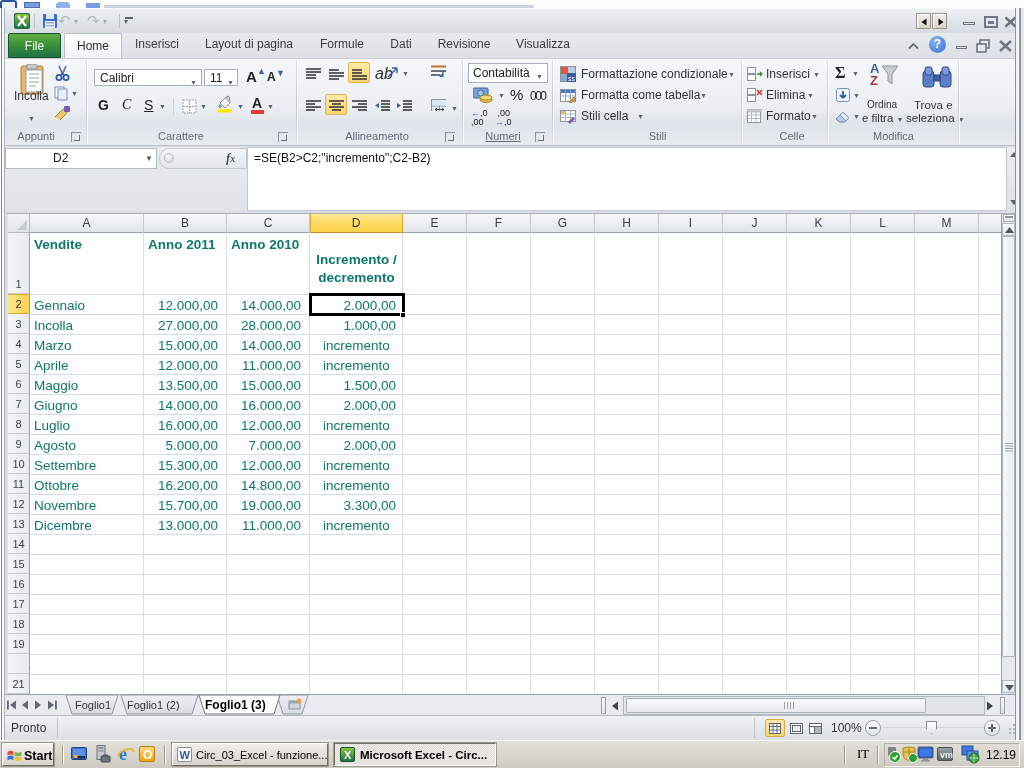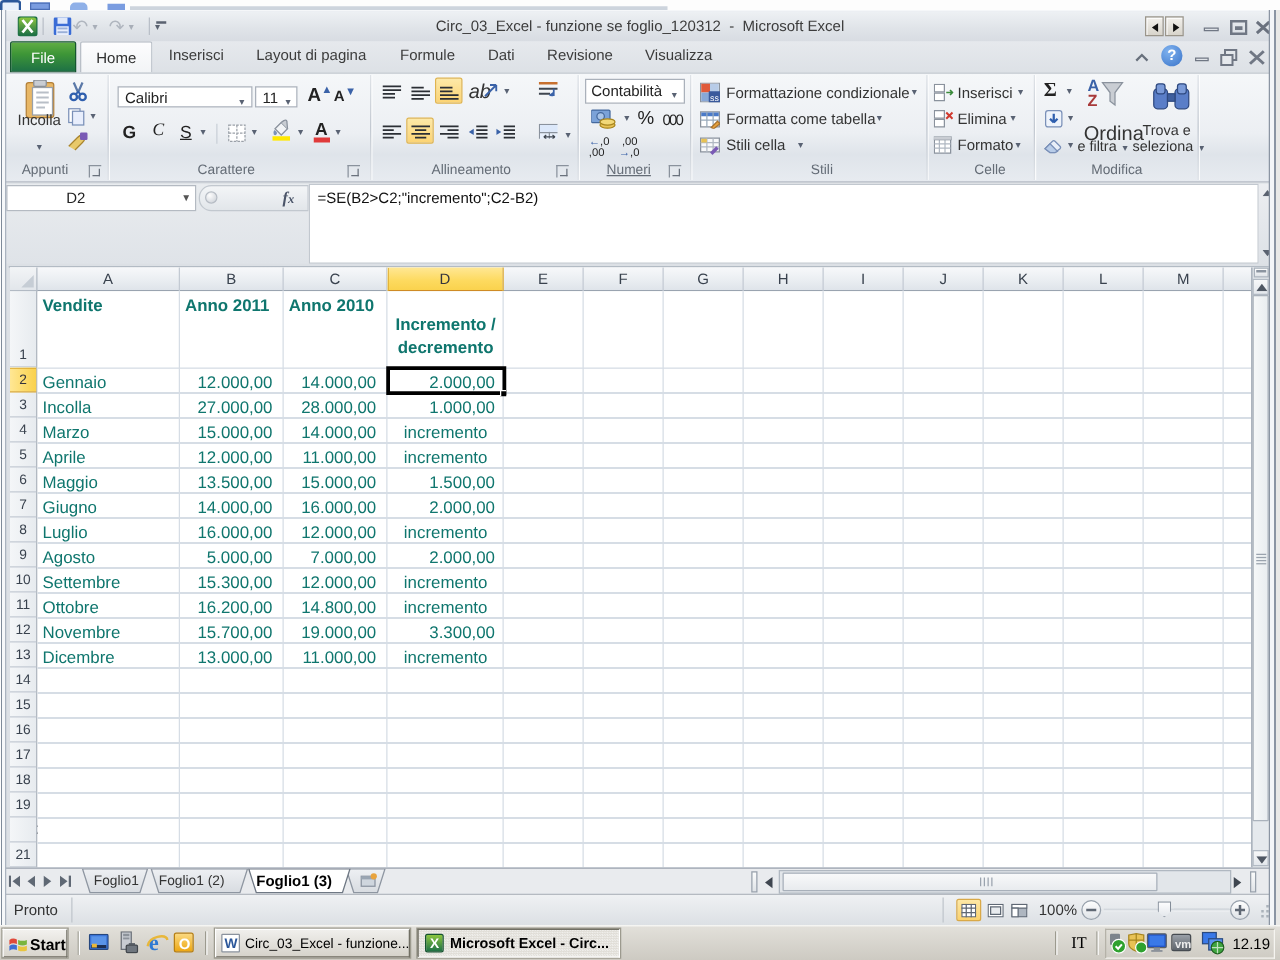--- a/index.html
+++ b/index.html
@@ -78,7 +78,6 @@
       <div class="abs" style="left:124px;top:8px;width:8px;height:1.5px;background:#5a6270;"></div>
       <span class="abs" style="left:123px;top:8px;color:#5a6270;font-size:8px;">▾</span>
 
-      <div class="abs" style="left:0;top:5px;width:1022px;text-align:center;font-size:12px;color:#3c3c3c;">Circ_03_Excel - funzione se foglio_120312&nbsp; -&nbsp; Microsoft Excel</div>
 
       <div class="abs" style="left:915px;top:4px;width:15px;height:16px;background:linear-gradient(#f2f0ec,#d8d4cb);border:1px solid #9a958a;box-shadow:inset 1px 1px 0 #fff;">
           <svg style="position:absolute;left:4px;top:4px" width="6" height="8">

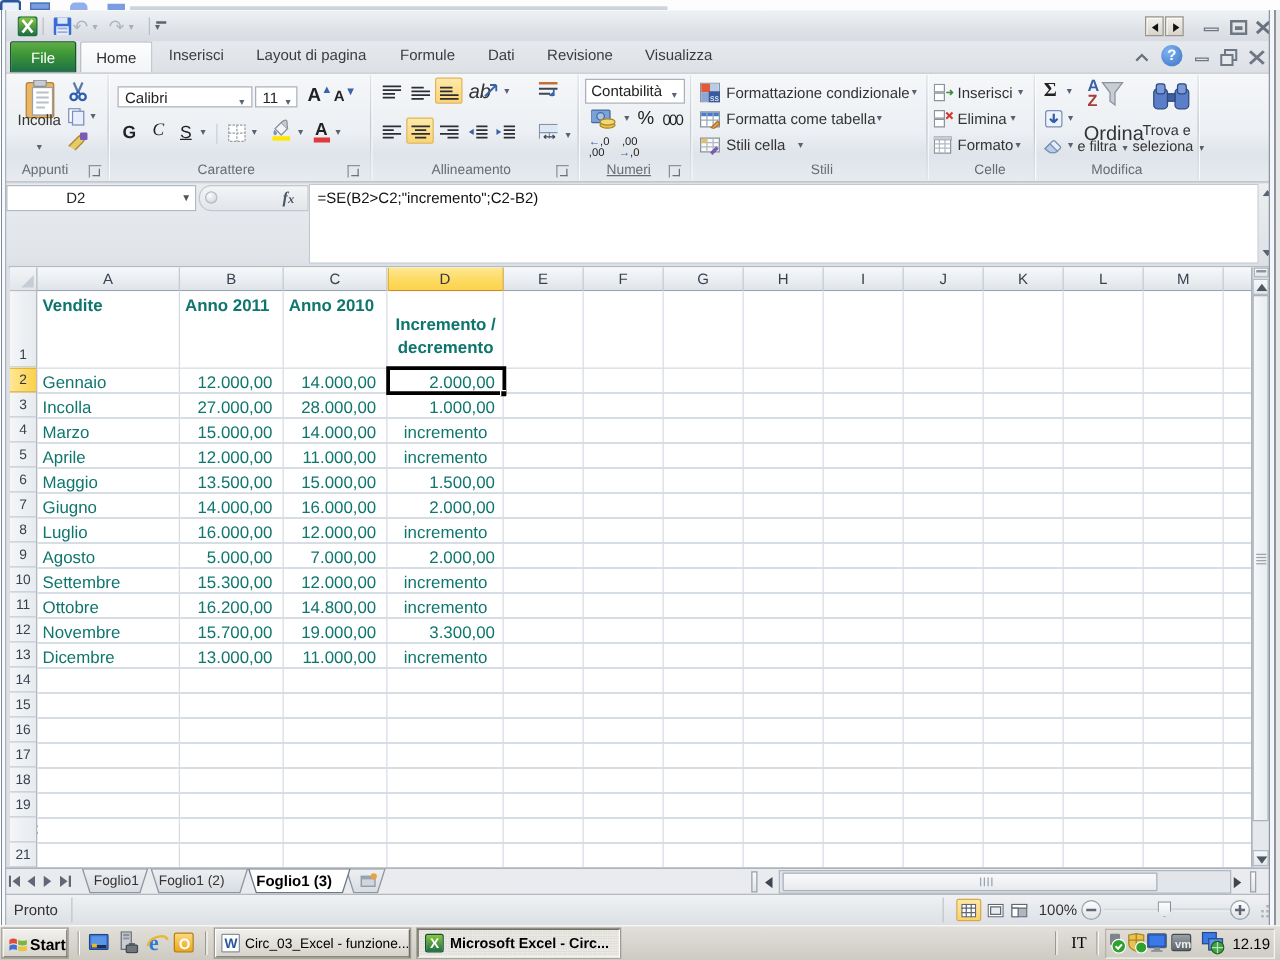--- a/index.html
+++ b/index.html
@@ -317,7 +317,7 @@
             <path d="M2 1 H18 L12 9 L12 19 L8 16 L8 9 Z" fill="#c9cdd3" stroke="#8a929d"></path>
           </svg>
       </div>
-      <div class="rbt" style="left:866px;top:40px;font-size:16px;">Ordina</div>
+      <div class="rbt" style="left:866px;top:40px;font-size:10px;">Ordina</div>
       <div class="rbt" style="left:861px;top:53px;font-size:11.5px;">e filtra <span style="font-size:7px;color:#596273;">▼</span></div>
       <svg class="abs" style="left:920px;top:6px" width="32" height="26">
         <rect x="2" y="6" width="11" height="16" rx="3" fill="#5a7ec8" stroke="#2f4a80"></rect>

